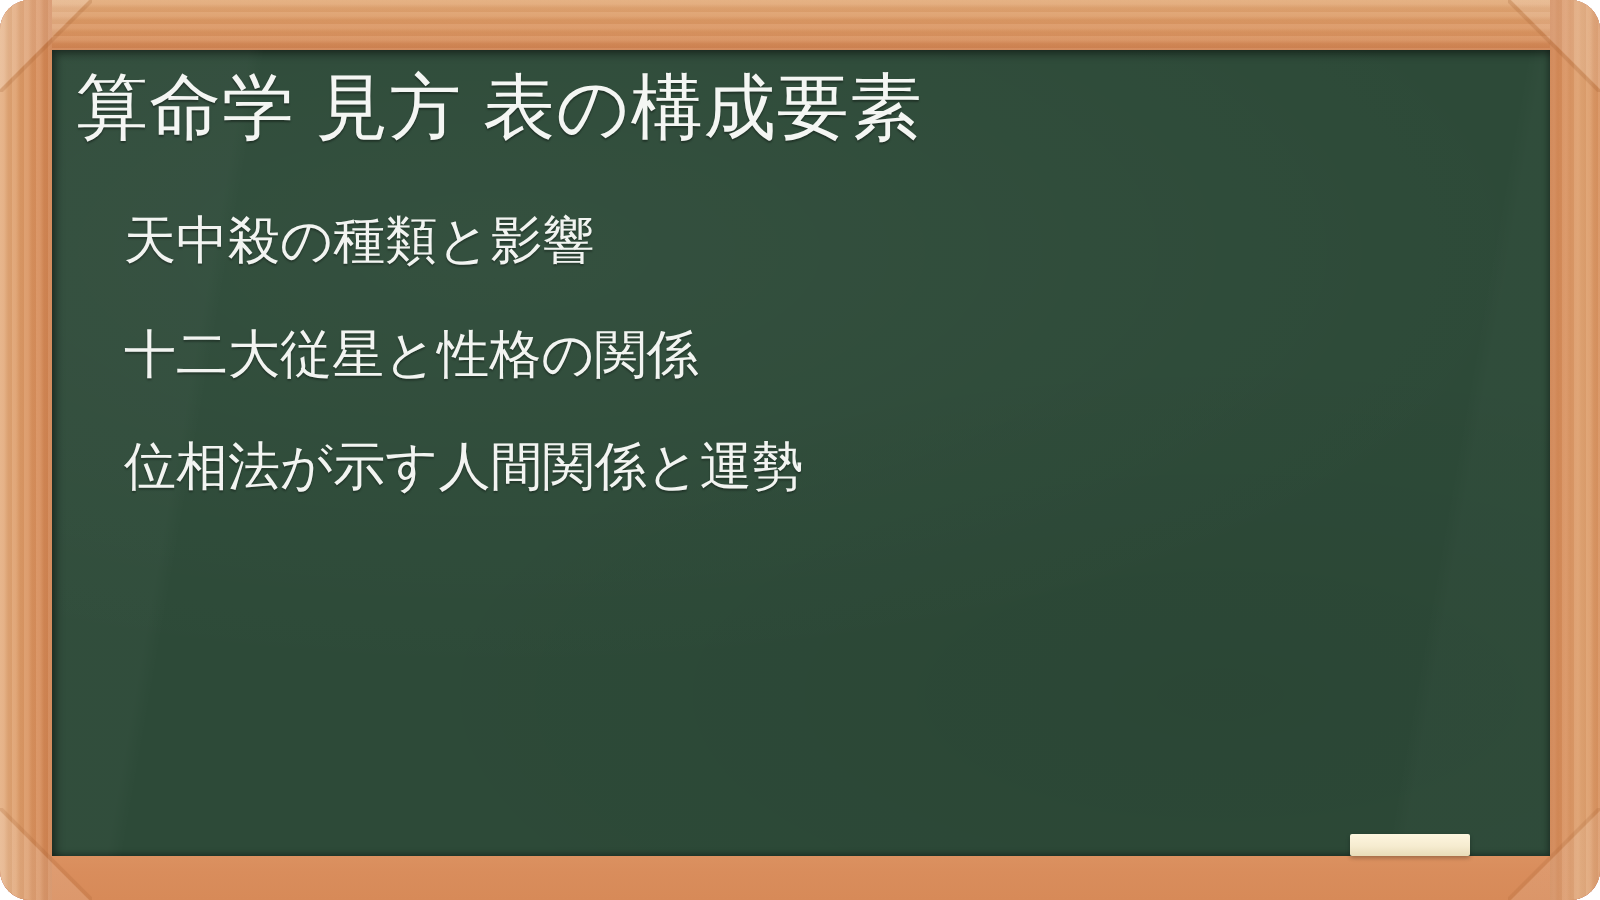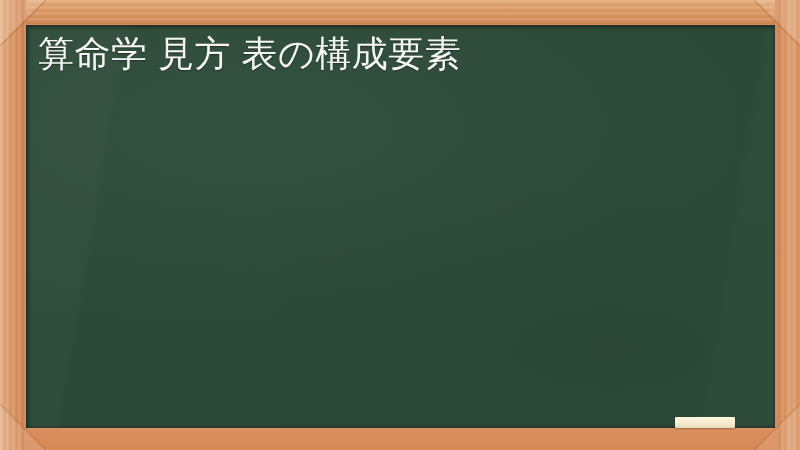--- a/index.html
+++ b/index.html
@@ -19,6 +19,7 @@
     height: 450px;
     overflow: hidden;
     background: #701a75;
+    border-radius: 15px;
   }
 
   

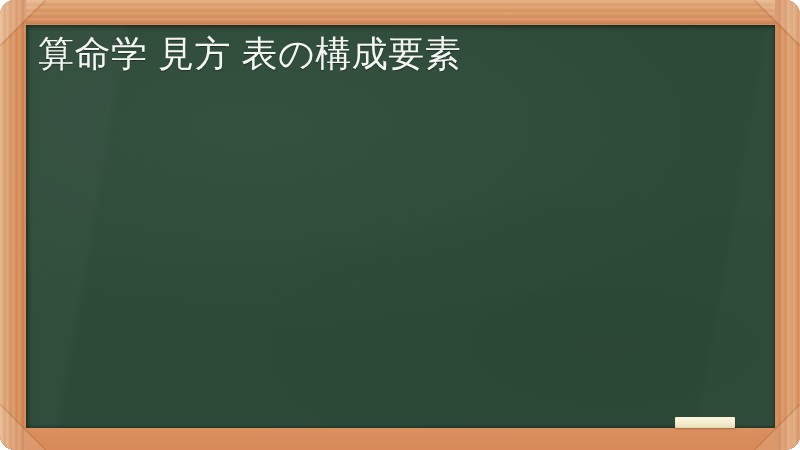--- a/index.html
+++ b/index.html
@@ -197,6 +197,11 @@
 
       <div class="title">算命学 見方 表の構成要素</div>
 
+      <ul class="bullet-list">
+        <li class="bullet-item">天中殺の種類と影響</li>
+        <li class="bullet-item">十二大従星と性格の関係</li>
+        <li class="bullet-item">位相法が示す人間関係と運勢</li>
+      </ul>
 
     </div>
   </div>

